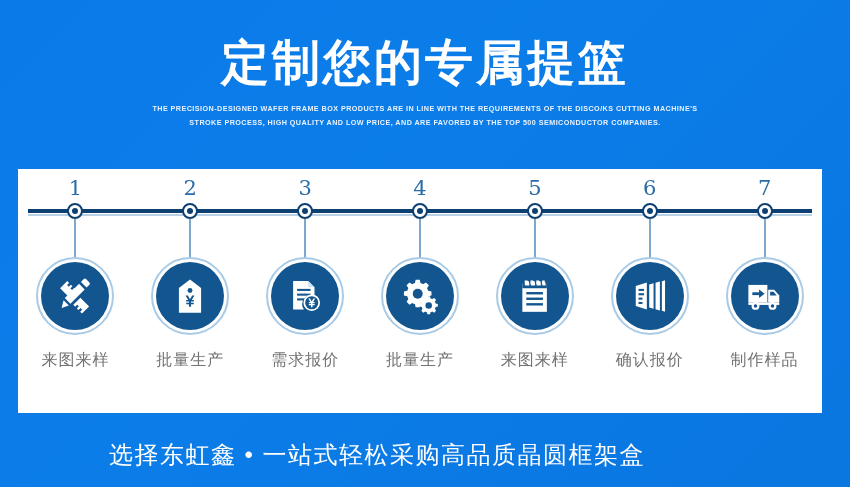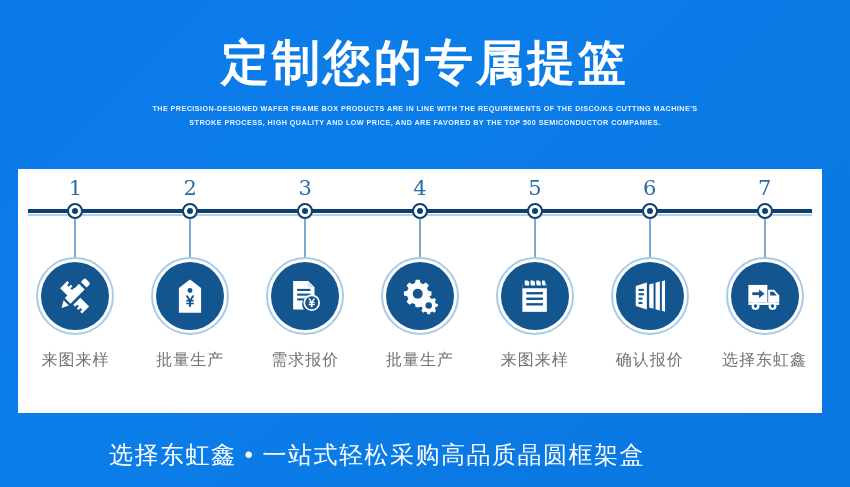--- a/index.html
+++ b/index.html
@@ -364,7 +364,7 @@
             </svg>
           </div>
         </div>
-        <div class="step-label">选择东虹鑫</div>
+        <div class="step-label">制作样品</div>
       </div>
 
     </div>

